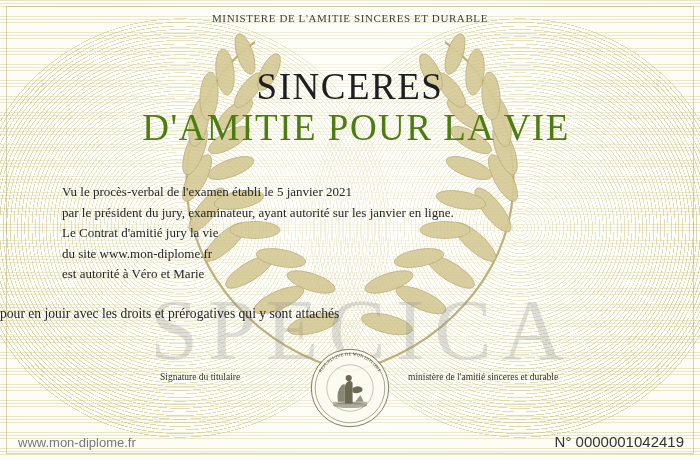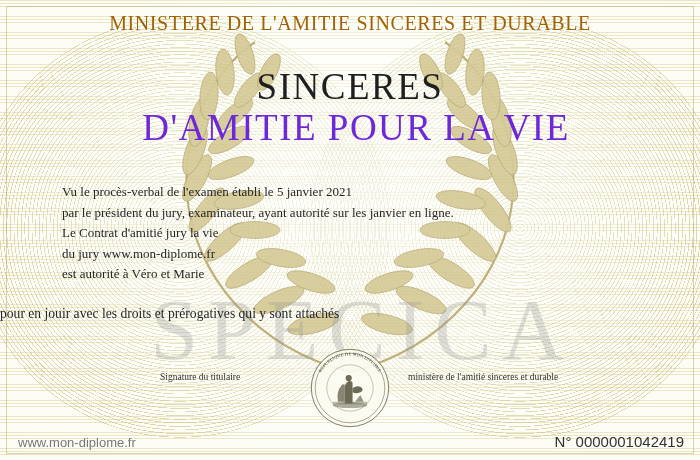--- a/index.html
+++ b/index.html
@@ -106,9 +106,9 @@
     left: 0;
     right: 0;
     text-align: center;
-    font-size: 20px;
+    font-size: 11px;
     letter-spacing: 0.6px;
-    color: #a16207;
+    color: #404040;
   }
   .title {
     position: absolute;

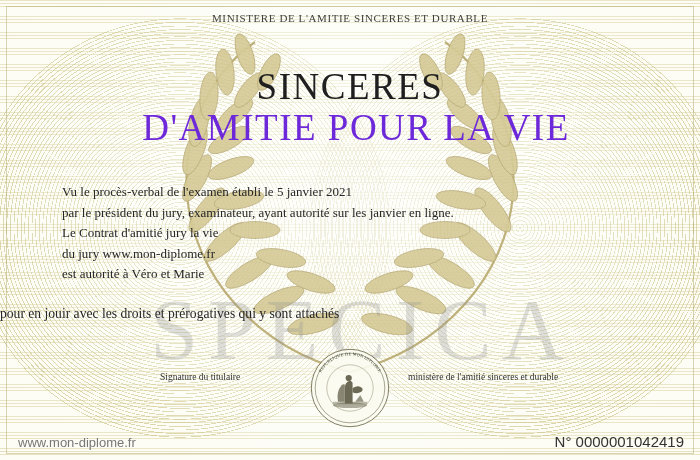--- a/index.html
+++ b/index.html
@@ -128,7 +128,7 @@
     display: block;
     font-size: 37px;
     letter-spacing: 1.5px;
-    color: #6d28d9;
+    color: #4d7c0f;
     padding-left: 12px;
   }
 

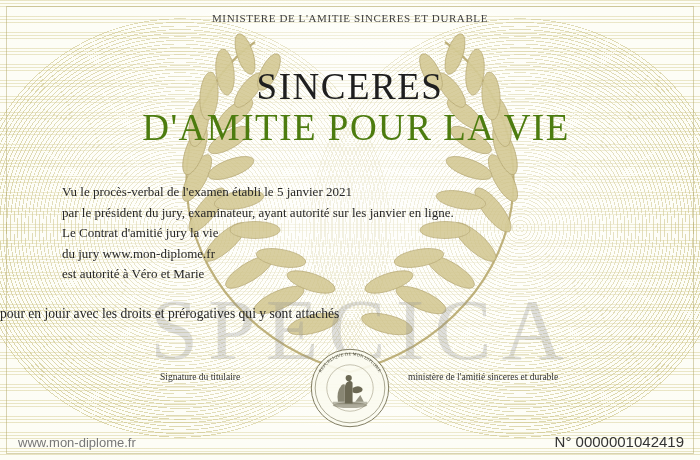--- a/index.html
+++ b/index.html
@@ -292,7 +292,7 @@
     <span class="line">Vu le procès-verbal de l'examen établi le 5 janvier 2021</span>
     <span class="line">par le président du jury, examinateur, ayant autorité sur les janvier en ligne.</span>
     <span class="line">Le Contrat d'amitié jury la vie</span>
-    <span class="line">du jury www.mon-diplome.fr</span>
+    <span class="line">du site www.mon-diplome.fr</span>
     <span class="line">est autorité à Véro et Marie</span>
   </div>
 

